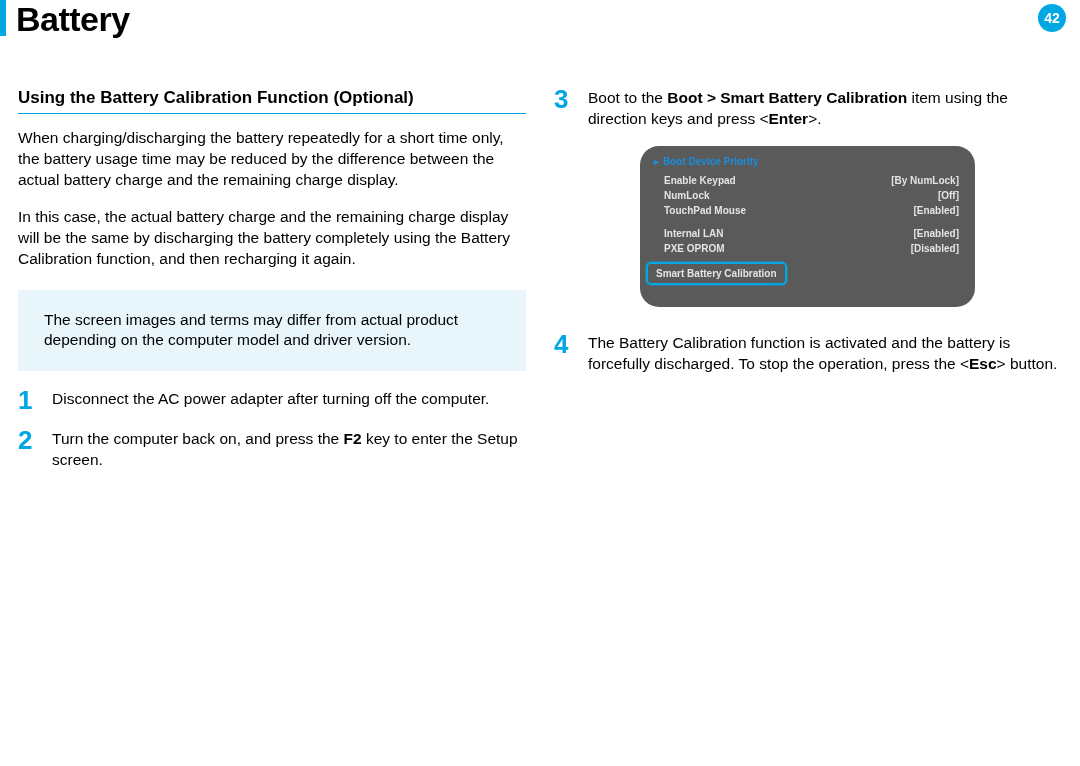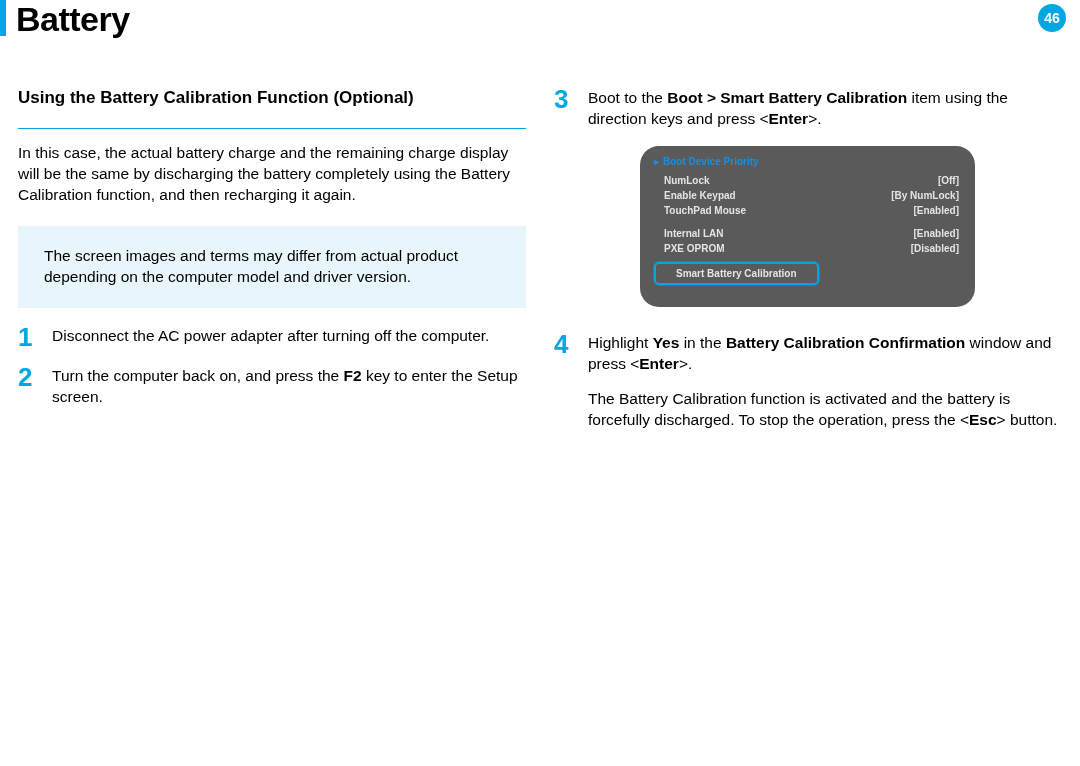--- a/index.html
+++ b/index.html
@@ -138,7 +138,7 @@
 <div class="header">Battery</div>
 
 <div class="chapter-block">
-  <div class="page-badge">46</div>
+  <div class="page-badge">42</div>
 </div>
 
 <div class="columns">

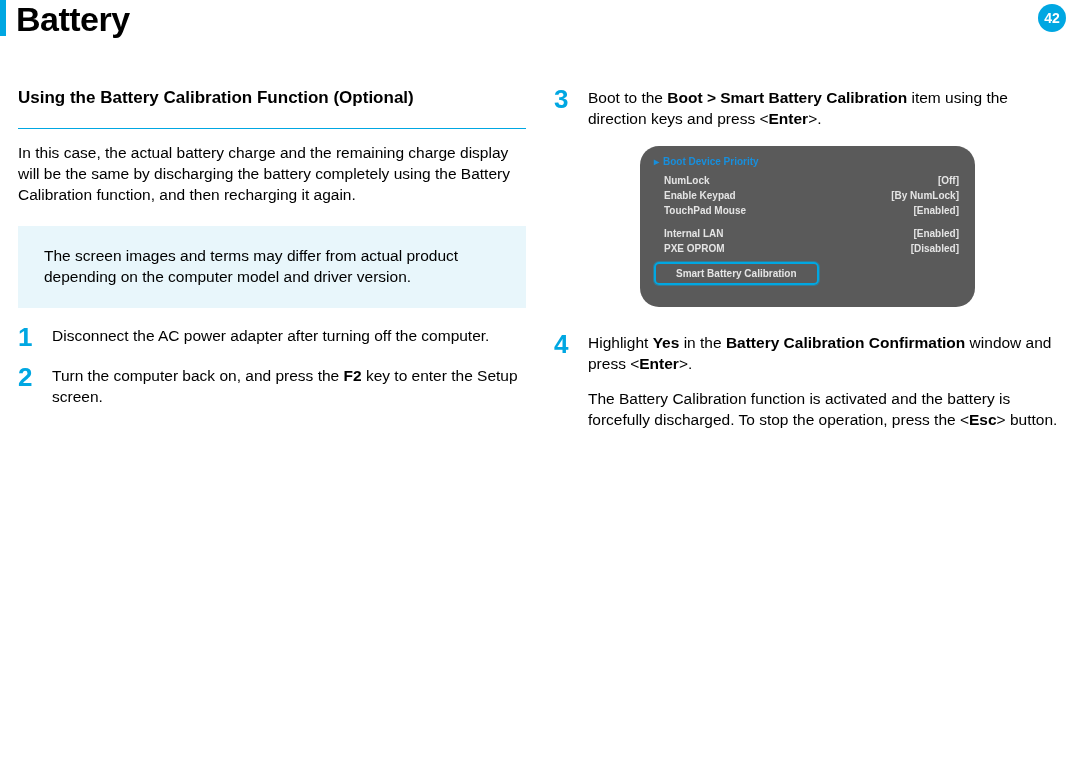--- a/index.html
+++ b/index.html
@@ -60,7 +60,7 @@
   .subhead {
     font-weight: 700;
     font-size: 17px;
-    padding-bottom: 20px;
+    padding-bottom: 5px;
     border-bottom: 1px solid #00a7e2;
     margin-bottom: 14px;
   }

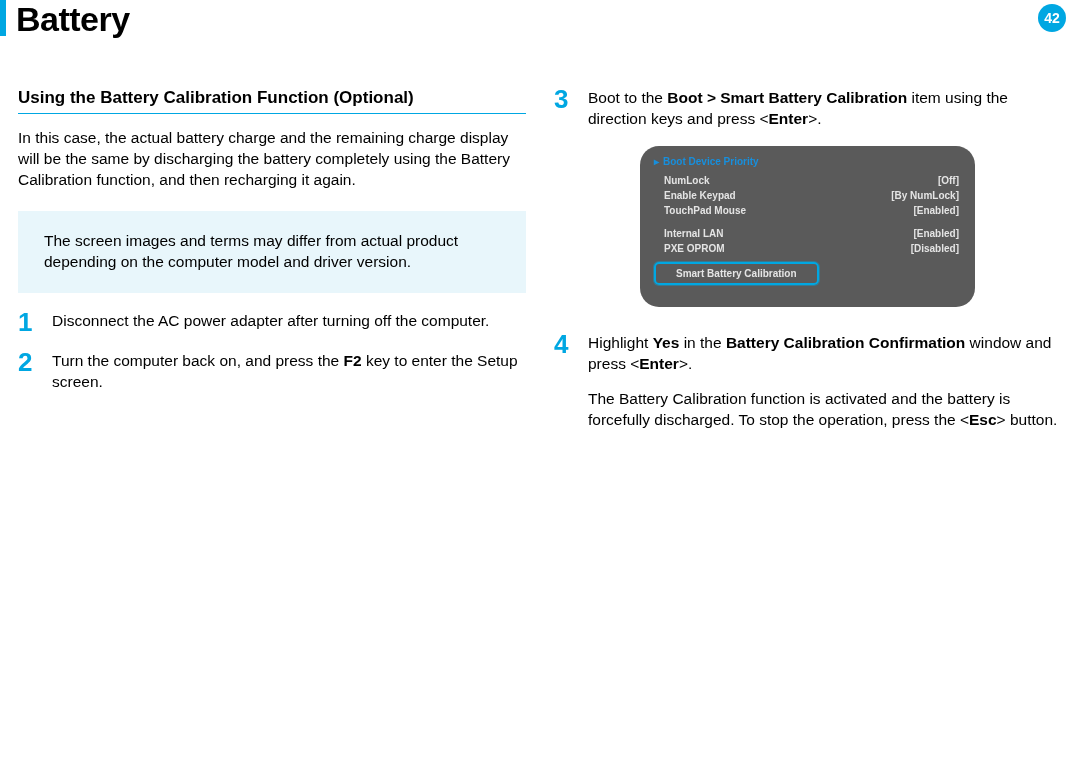--- a/index.html
+++ b/index.html
@@ -145,6 +145,7 @@
 
   <div class="col">
     <div class="subhead">Using the Battery Calibration Function (Optional)</div>
+    <p class="body">When charging/discharging the battery repeatedly for a short time only, the battery usage time may be reduced by the difference between the actual battery charge and the remaining charge display.</p>
     <p class="body">In this case, the actual battery charge and the remaining charge display will be the same by discharging the battery completely using the Battery Calibration function, and then recharging it again.</p>
     <div class="note-box">The screen images and terms may differ from actual product depending on the computer model and driver version.</div>
 

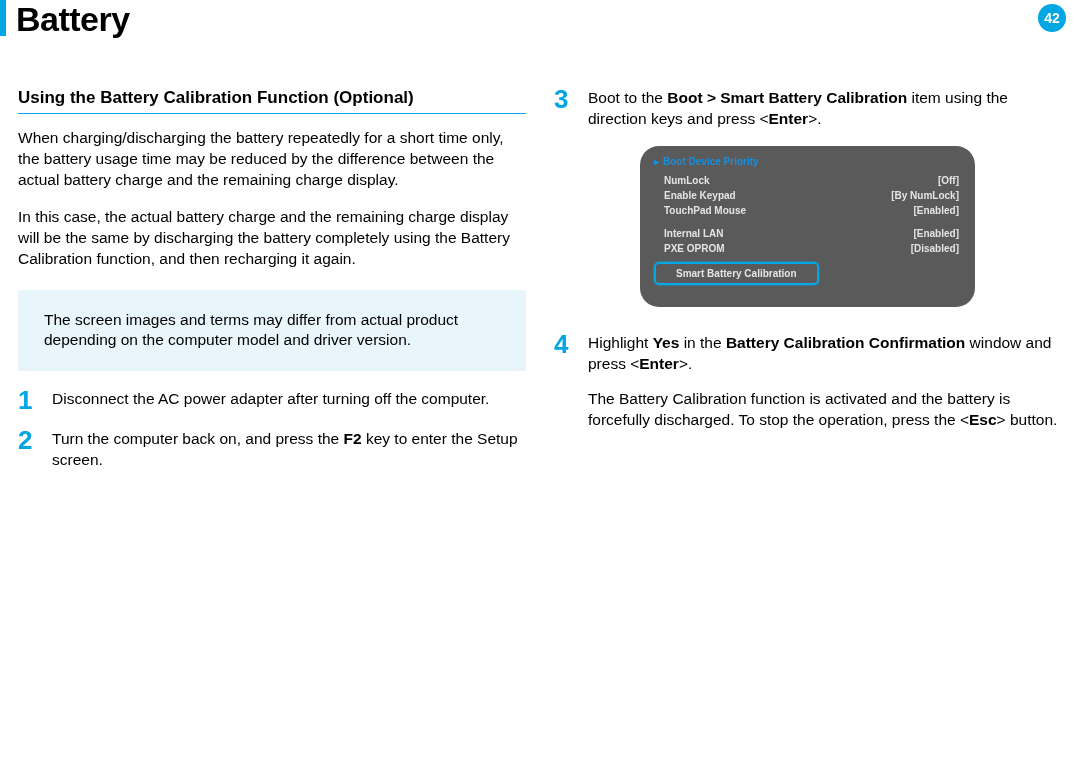--- a/index.html
+++ b/index.html
@@ -174,12 +174,12 @@
       <div class="bios-header tri">Boot Device Priority</div>
       <div id="bios-rows-1">
           <div class="bios-row">
+            <span>Enable Keypad</span>
+            <span>[By NumLock]</span>
+          </div>
+          <div class="bios-row">
             <span>NumLock</span>
             <span>[Off]</span>
-          </div>
-          <div class="bios-row">
-            <span>Enable Keypad</span>
-            <span>[By NumLock]</span>
           </div>
           <div class="bios-row">
             <span>TouchPad Mouse</span>

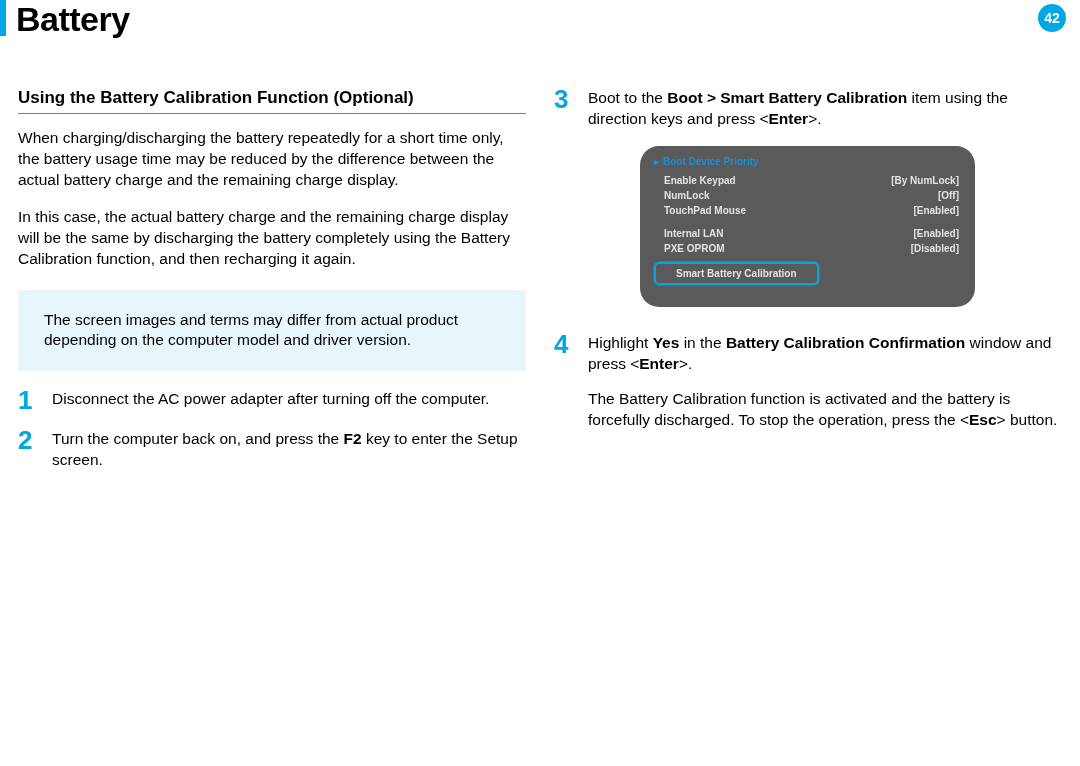--- a/index.html
+++ b/index.html
@@ -121,8 +121,8 @@
   .bios-highlight {
     border: 2px solid #00a7e2;
     border-radius: 5px;
-    margin: 6px 10px 0 14px;
-    padding: 4px 20px;
+    margin: 6px 10px 0 6px;
+    padding: 4px 8px;
     color: #e4e4e4;
     font-size: 10px;
     font-weight: 700;

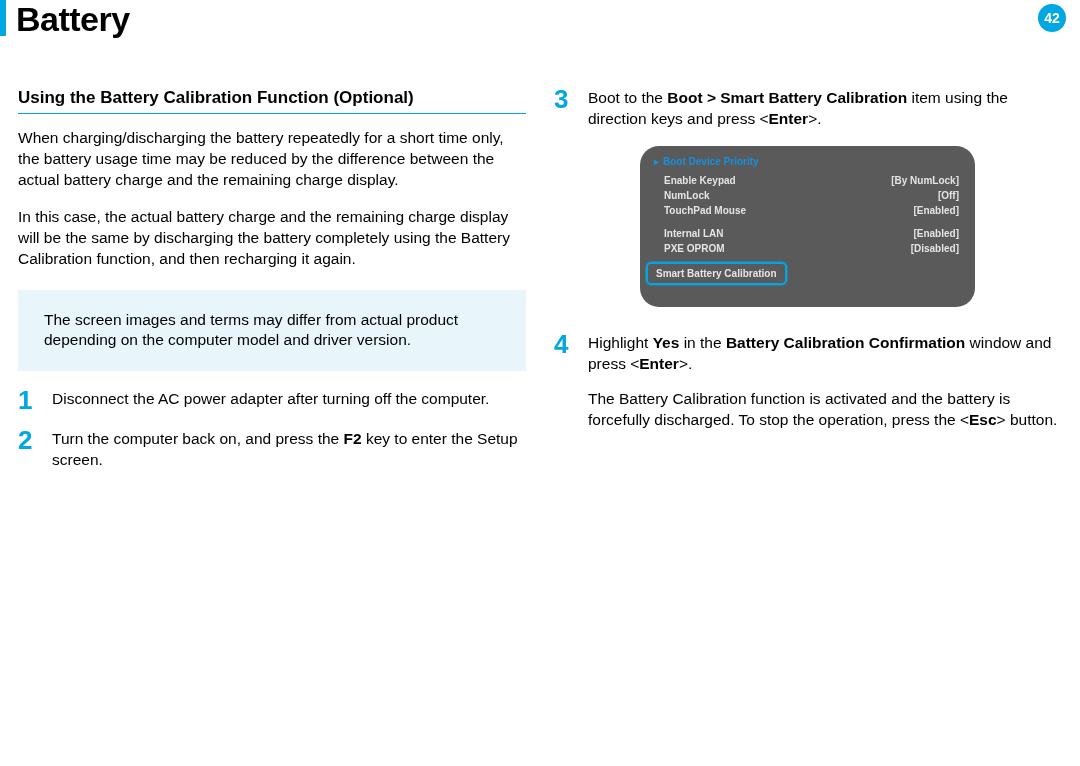--- a/index.html
+++ b/index.html
@@ -206,9 +206,6 @@
       <div class="step-num">4</div>
       <div class="step-text">
         <p>
-          <span>Highlight </span><b>Yes</b><span> in the </span><b>Battery Calibration Confirmation</b><span> window and press &lt;</span><b>Enter</b><span>&gt;.</span>
-        </p>
-        <p>
           <span>The Battery Calibration function is activated and the battery is forcefully discharged. To stop the operation, press the &lt;</span><b>Esc</b><span>&gt; button.</span>
         </p>
       </div>

